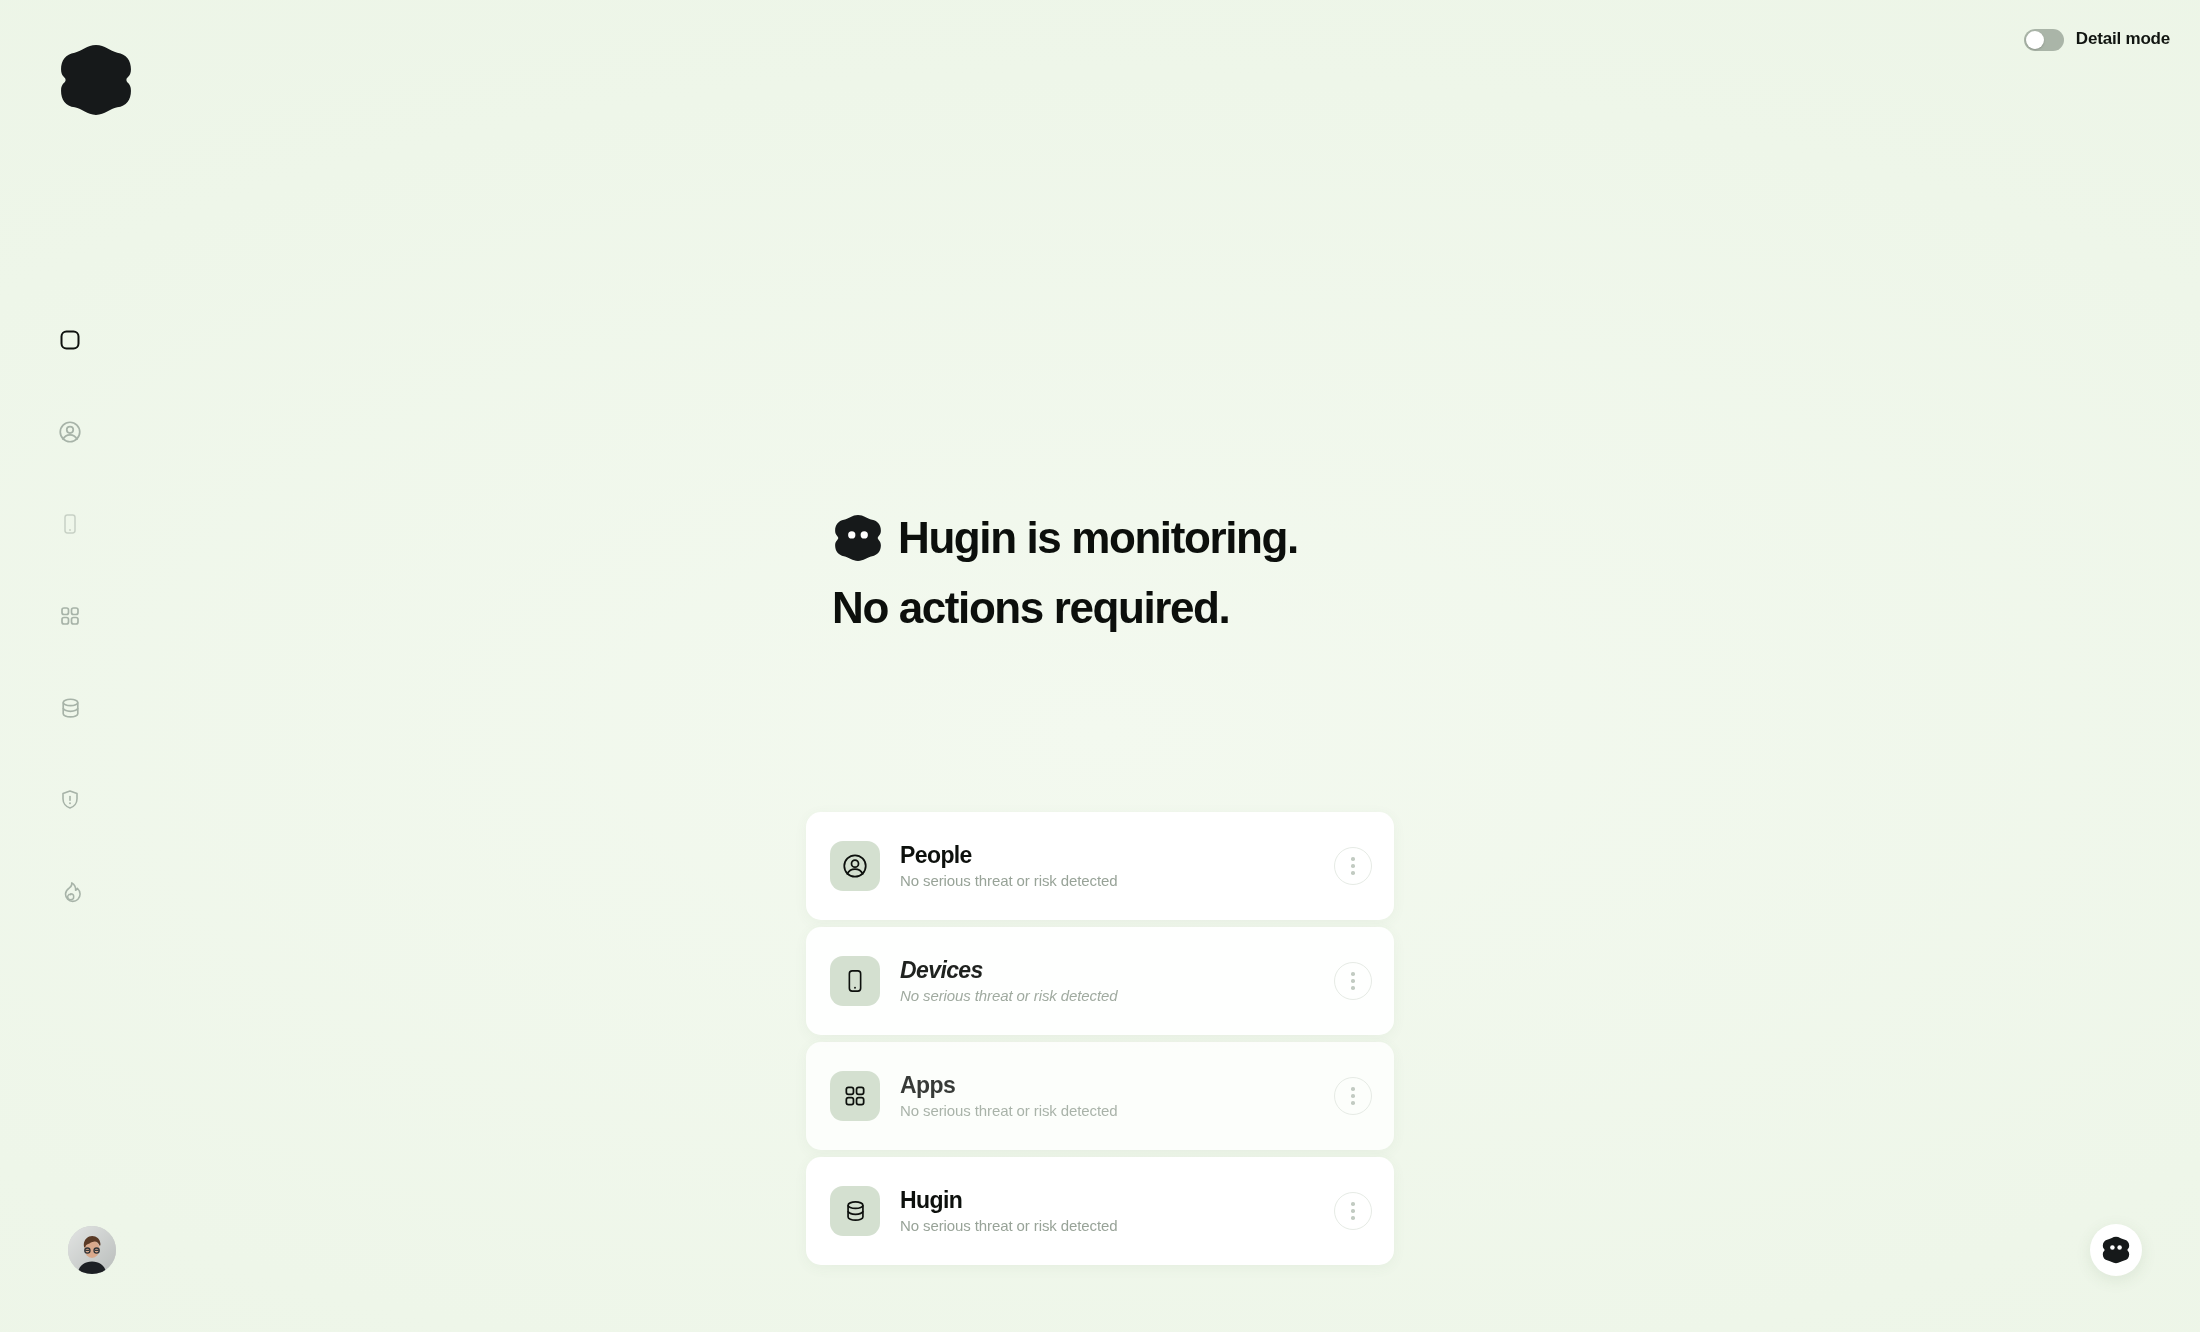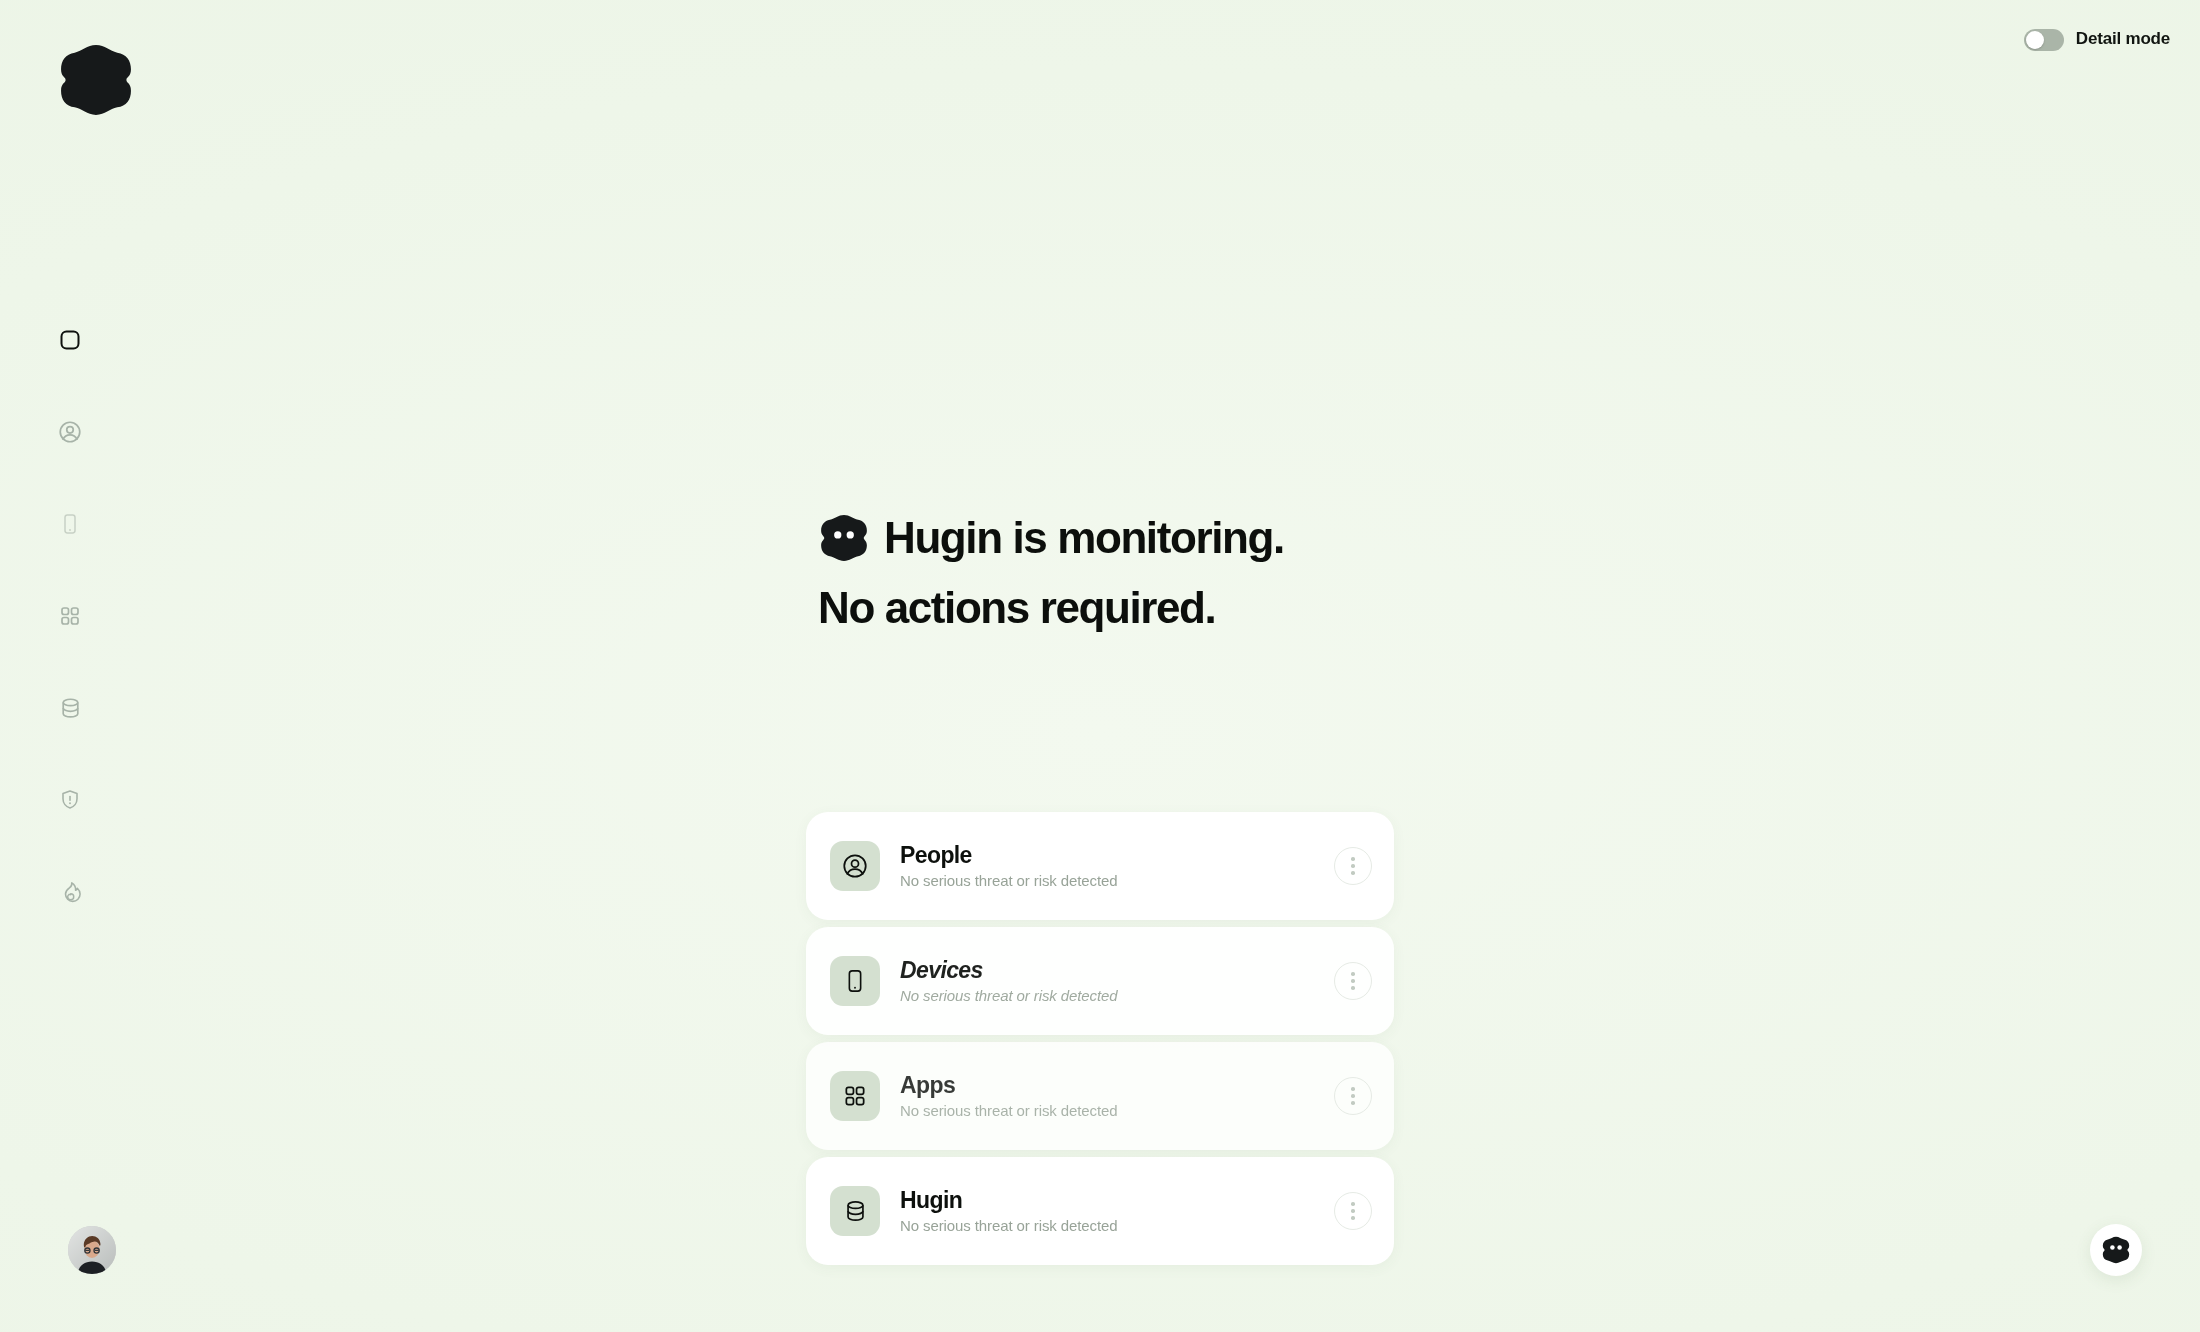--- a/index.html
+++ b/index.html
@@ -75,7 +75,7 @@
     position: absolute; left: 140px; right: 0; top: 0; bottom: 0;
   }
   .headline {
-    position: absolute; left: 678px; top: 512px;
+    position: absolute; left: 692px; top: 512px;
     display: block; width: 760px;
   }
   .headline-row {

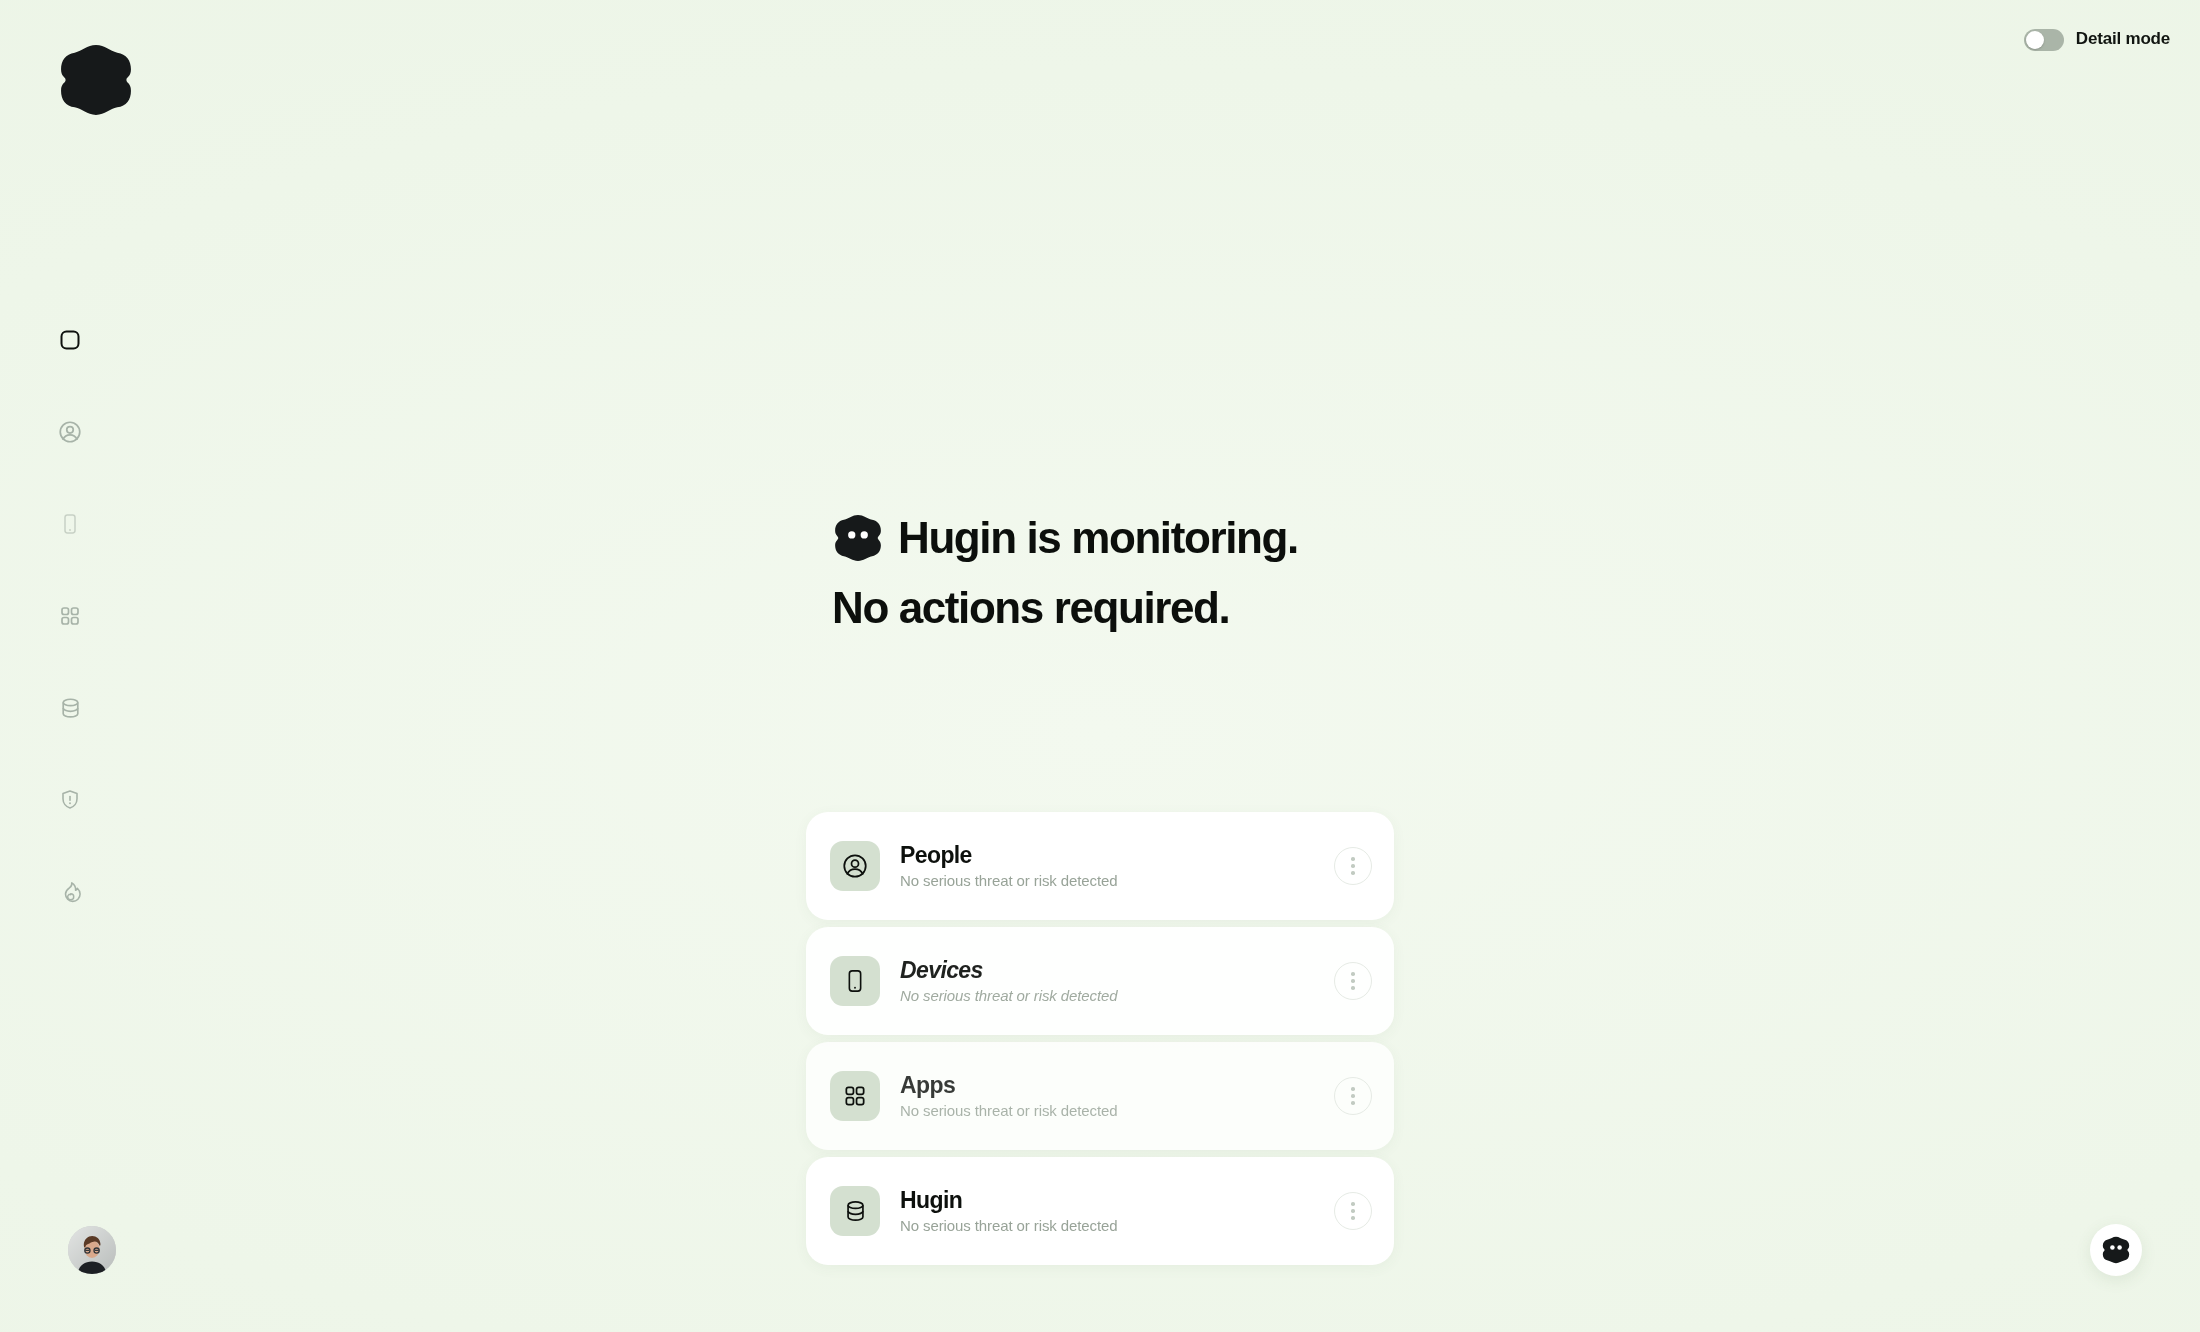--- a/index.html
+++ b/index.html
@@ -101,7 +101,7 @@
     position: relative;
     height: 108px;
     background: #ffffff;
-    border-radius: 22px;
+    border-radius: 15px;
     display: flex; align-items: center;
     padding: 0 22px 0 24px;
     box-shadow: 0 3px 14px rgba(80,110,70,.055);

